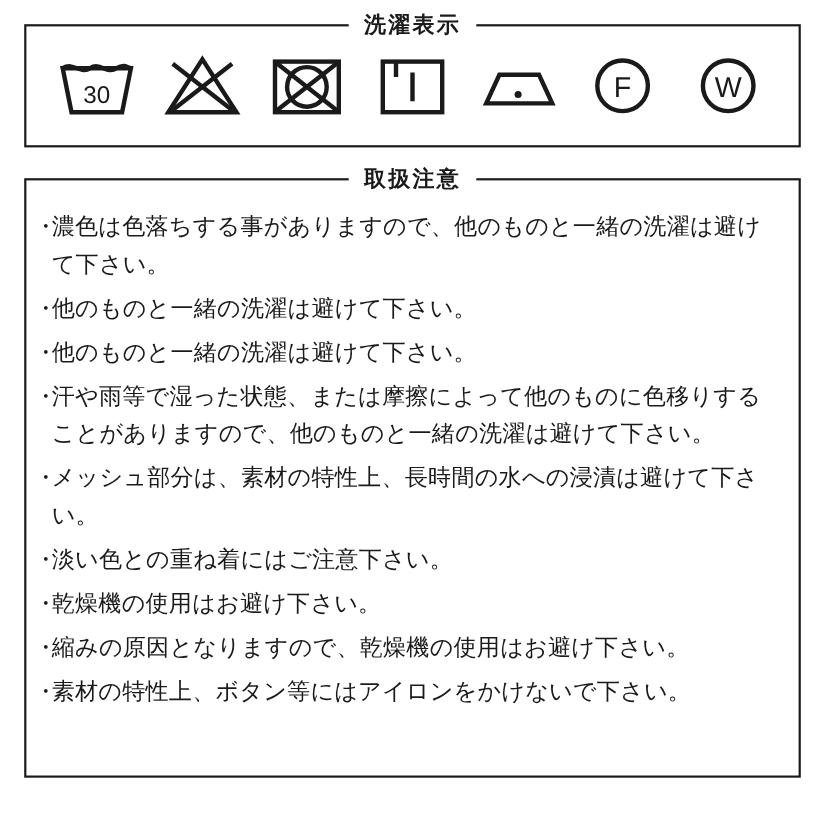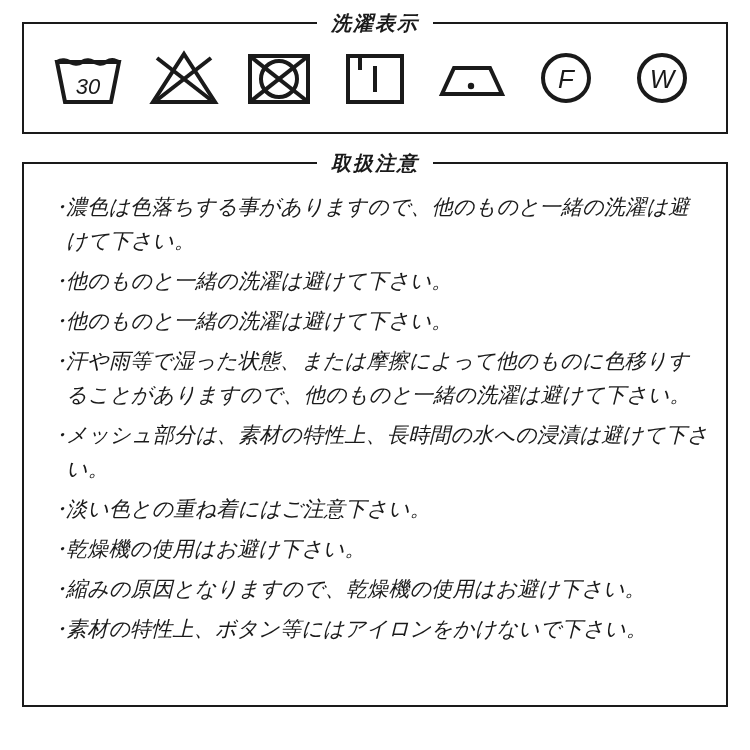--- a/index.html
+++ b/index.html
@@ -20,7 +20,6 @@
     height: 750px;
     box-sizing: border-box;
     padding: 22px 22px 18px 22px;
-    font-style: italic;
   }
 
   

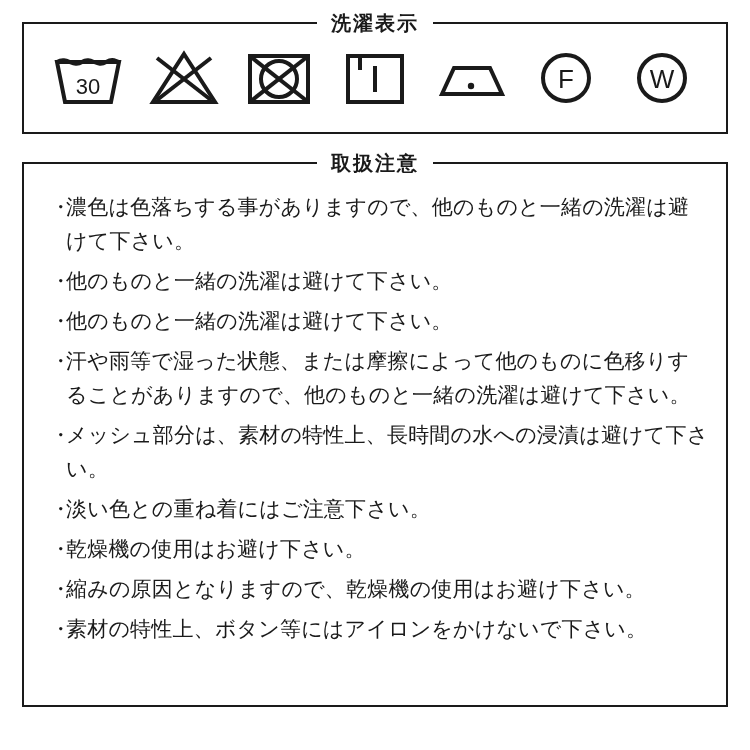--- a/index.html
+++ b/index.html
@@ -70,7 +70,7 @@
   
   .notes-panel {
     height: 545px;
-    padding: 26px 16px 10px 26px;
+    padding: 26px 16px 10px 7px;
     box-sizing: border-box;
   }
   .notes-list {

